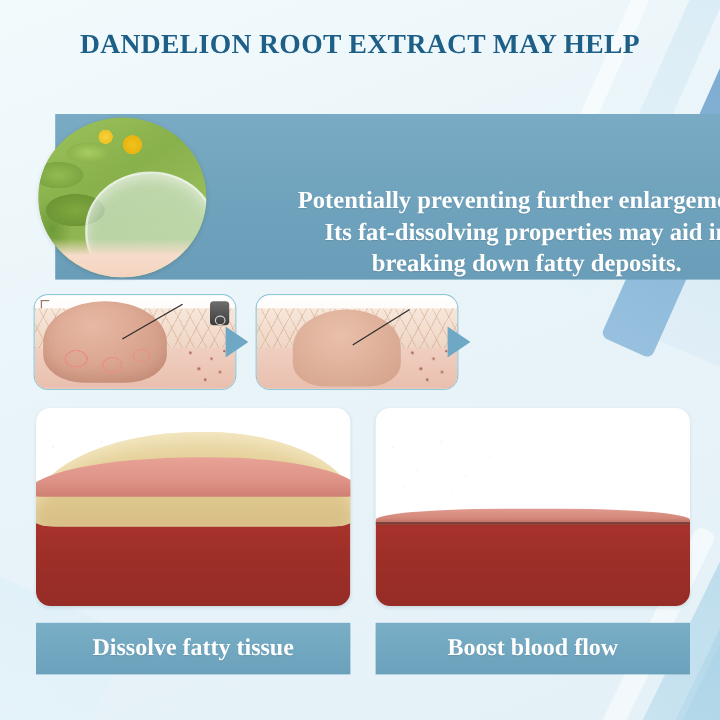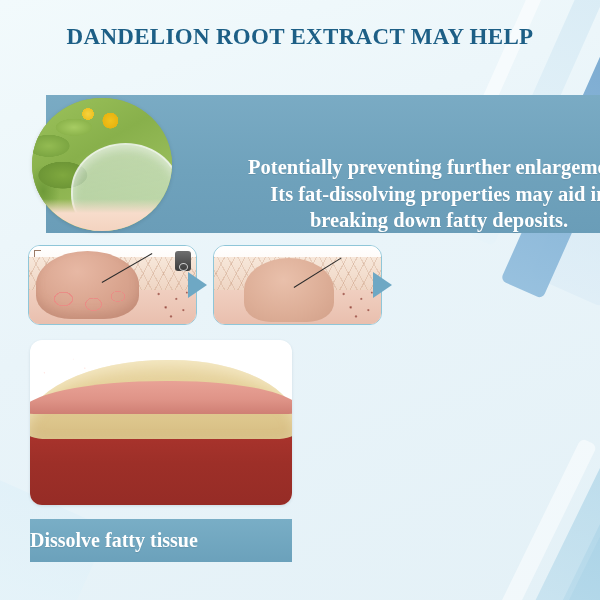--- a/index.html
+++ b/index.html
@@ -276,7 +276,7 @@
   .label-bar {
     margin-top:14px; width:100%; height:43px;
     background:linear-gradient(180deg,#79aec6,#6ba1bb);
-    display:flex; align-items:center; justify-content:flex-start;
+    display:flex; align-items:center; justify-content:center;
   }
   .label-bar span {
     color:#ffffff; font-size:20px; font-weight:bold;

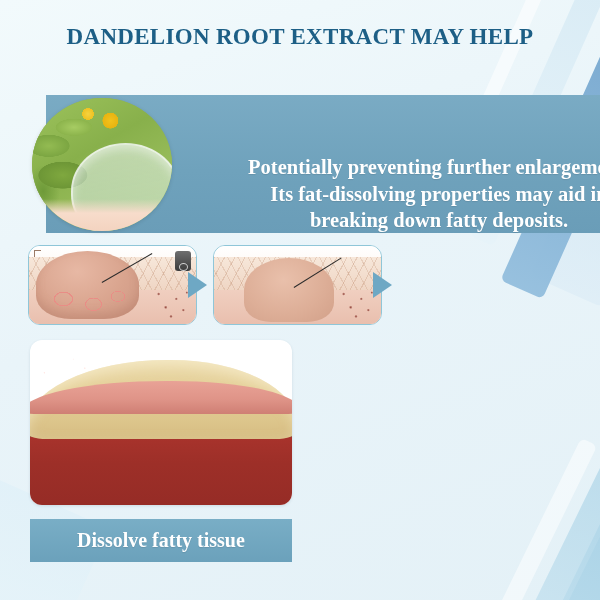--- a/index.html
+++ b/index.html
@@ -363,6 +363,17 @@
       </div>
     </div>
 
+    <div class="big-card bc-right">
+      <div class="big-img">
+        <div class="muscle"></div>
+        <div class="muscle-speckle"></div>
+        <div class="skin-line-flat"></div>
+        <div class="dark-seam"></div>
+      </div>
+      <div class="label-bar">
+        <span>Boost blood flow</span>
+      </div>
+    </div>
 
   </div>
 

